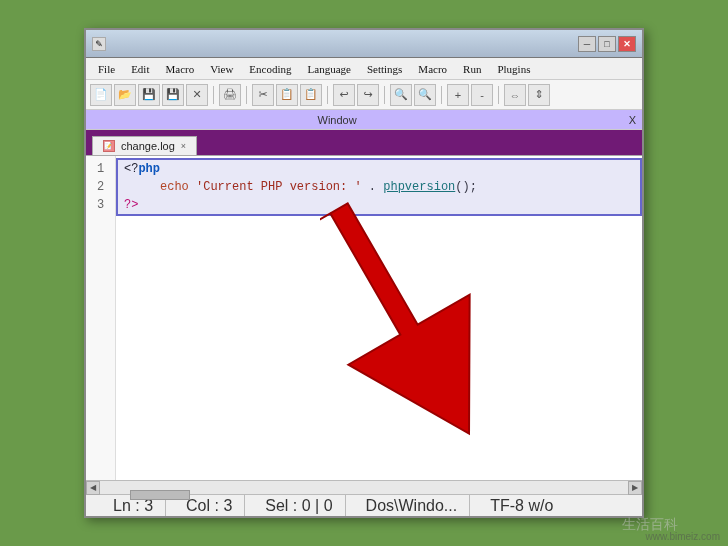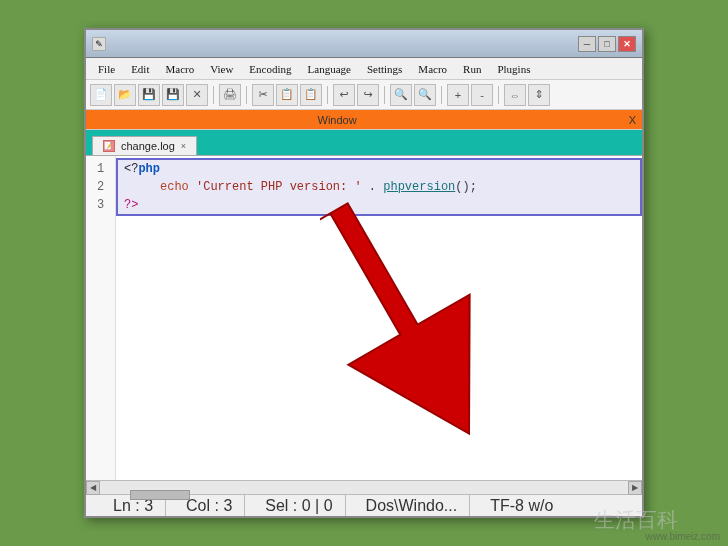--- a/index.html
+++ b/index.html
@@ -148,7 +148,7 @@
 
     
     .window-bar {
-      background: #f97316;
+      background: #c4b5fd;
       height: 20px;
       display: flex;
       align-items: center;

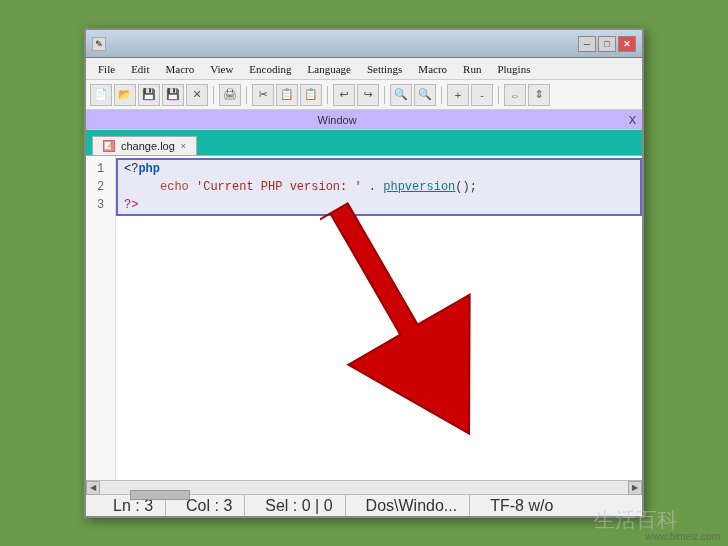--- a/index.html
+++ b/index.html
@@ -162,7 +162,7 @@
 
     
     .tab-bar {
-      background: #14b8a6;
+      background: #701a75;
       height: 26px;
       display: flex;
       align-items: flex-end;

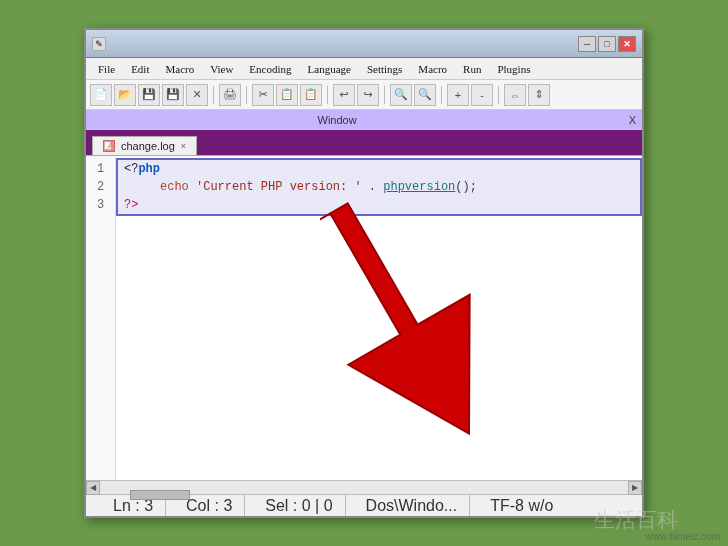--- a/index.html
+++ b/index.html
@@ -348,7 +348,7 @@
       bottom: 12px;
       right: 50px;
       color: rgba(200,200,200,0.5);
-      font-size: 21px;
+      font-size: 14px;
       font-family: sans-serif;
       pointer-events: none;
     }

